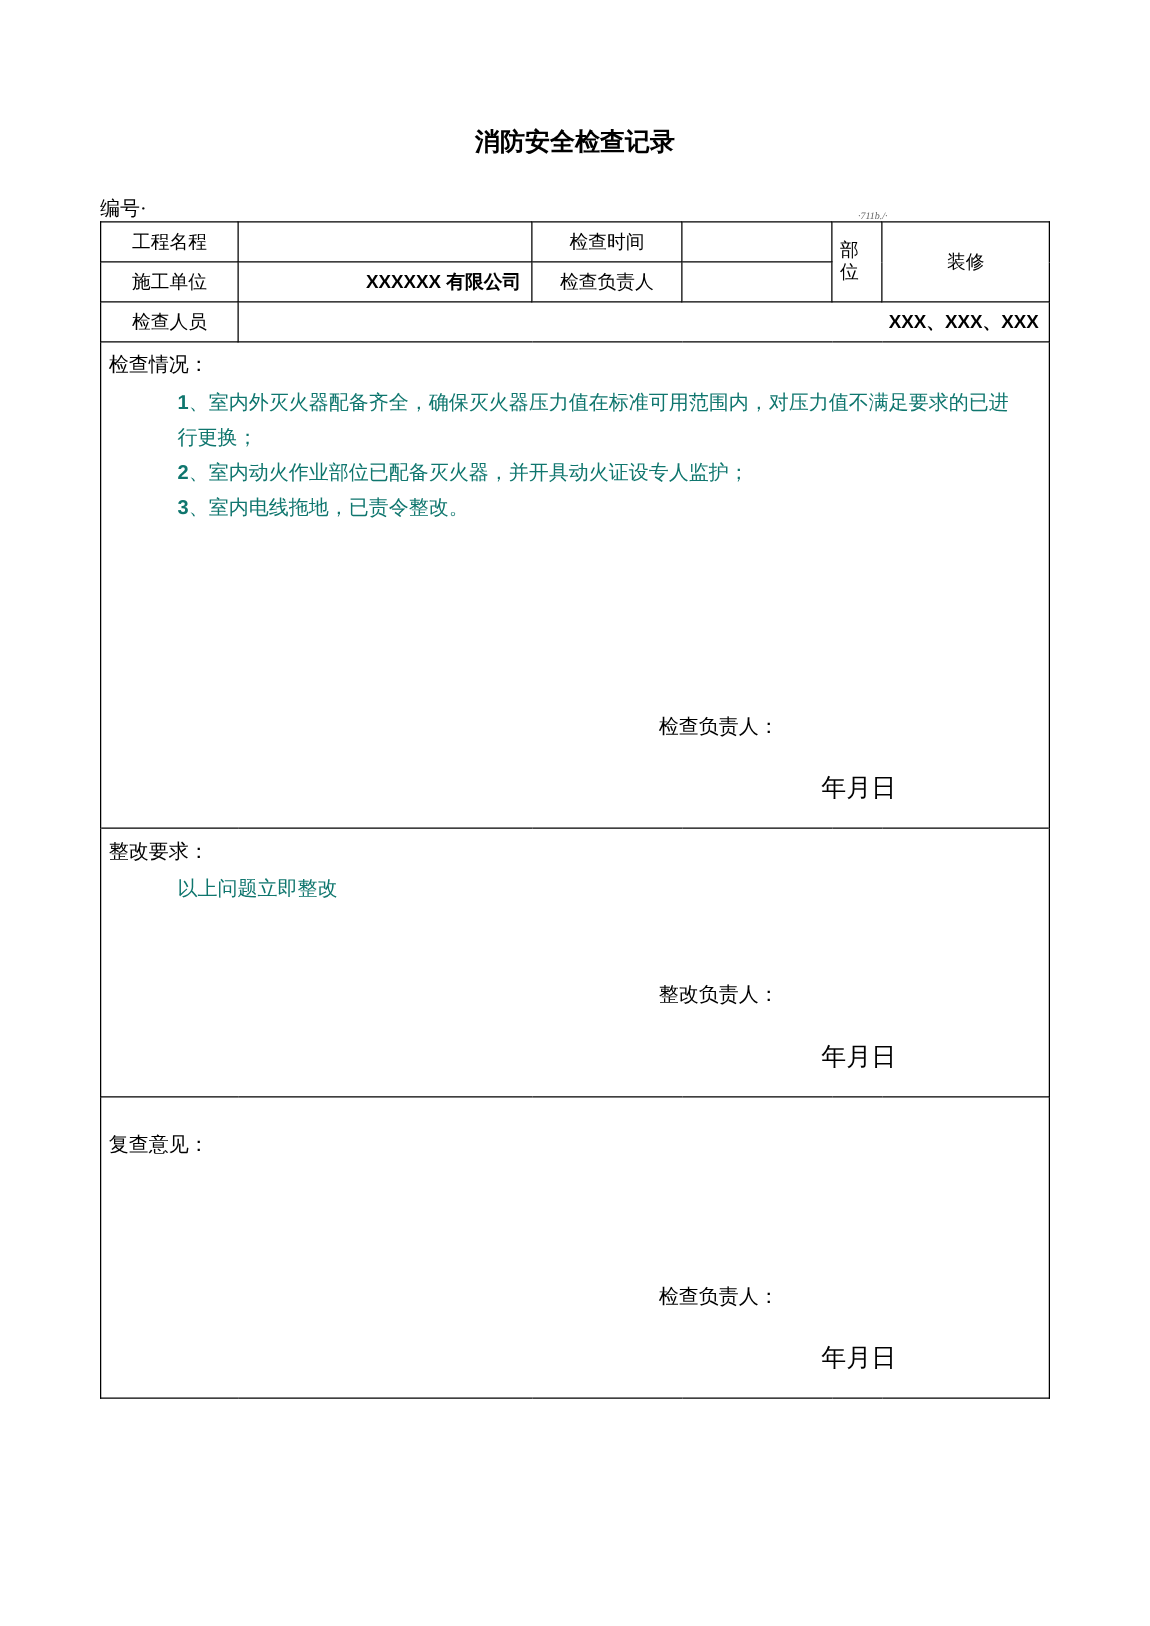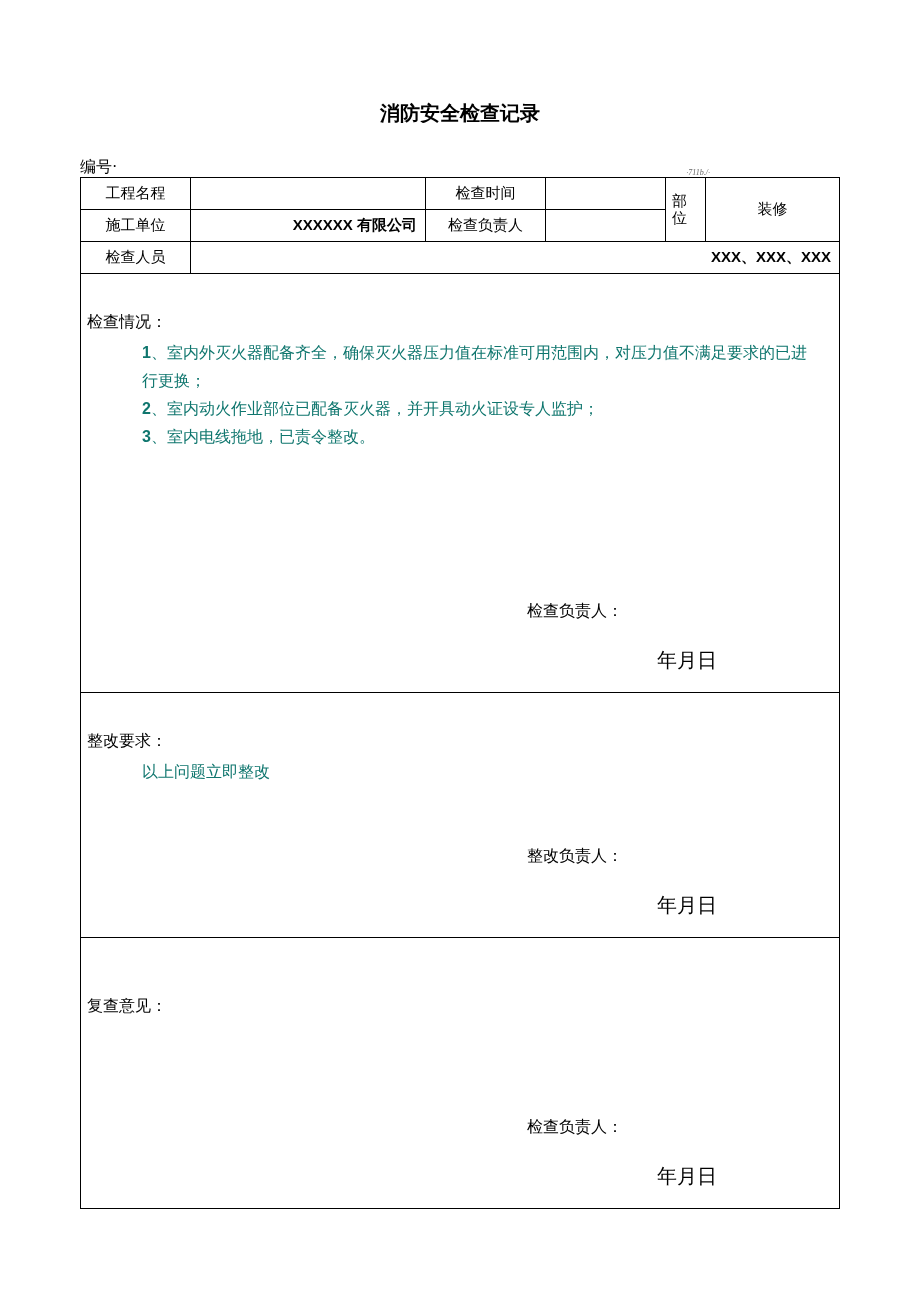--- a/index.html
+++ b/index.html
@@ -77,7 +77,6 @@
     .section-header {
       font-size: 16px;
       margin-bottom: 6px;
-      margin-top: 30px;
     }
     .red-content {
       color: #0f766e;

